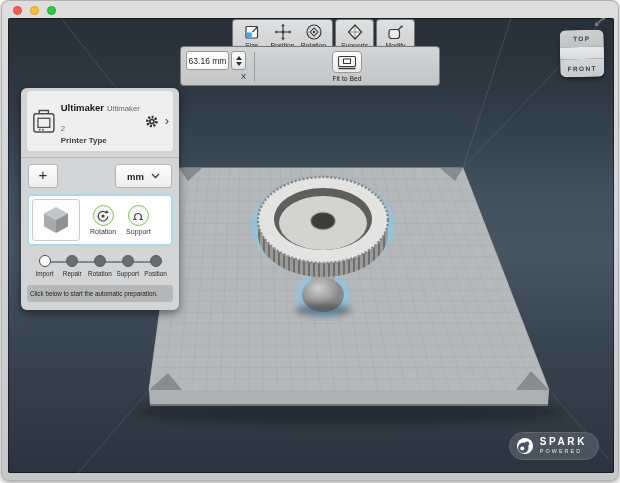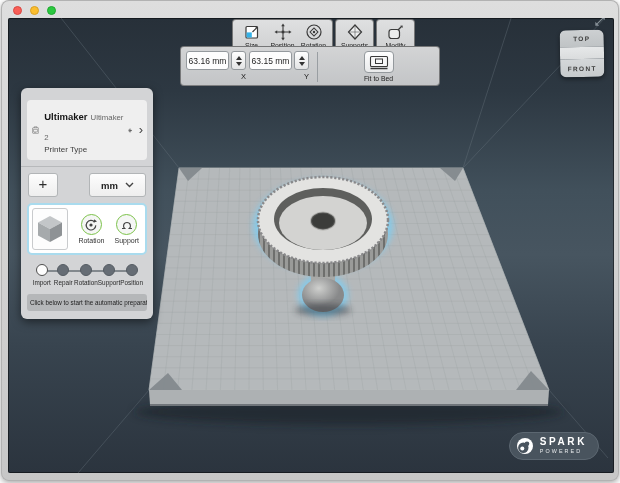--- a/index.html
+++ b/index.html
@@ -234,16 +234,6 @@
         </div>
         <span class="axis">X</span>
       </div>
-      <div class="dim">
-        <div class="dim-top">
-          <input readonly="" value="63.15 mm" style="">
-          <div class="stepper">
-            <div class="tri-up"></div>
-              <div class="tri-dn"></div>
-          </div>
-        </div>
-        <span class="axis">Y</span>
-      </div>
       <div class="vdiv"></div>
       <div class="fit">
         <div class="fit-btn">

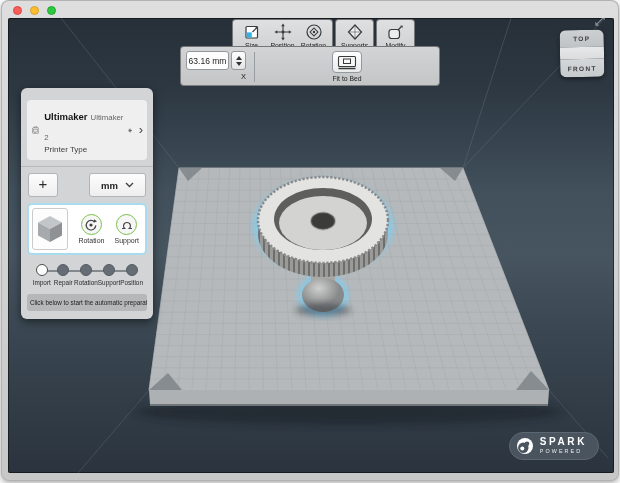--- a/index.html
+++ b/index.html
@@ -56,8 +56,8 @@
   .expand{position:absolute;right:8px;top:-3px;opacity:.85;}
 
   
-  .panel{position:absolute;left:13px;top:70px;width:132px;background:#d3d4d6;border-radius:6px;
-    box-shadow:0 3px 10px rgba(0,0,0,.5);padding:12px 6px 8px;}
+  .panel{position:absolute;left:13px;top:70px;width:158px;background:#d3d4d6;border-radius:6px;
+    box-shadow:0 3px 10px rgba(0,0,0,.5);padding:3px 6px 8px;}
   .phead{background:#efefef;border-radius:4px;display:flex;align-items:center;padding:5px 3px 5px 5px;gap:5px;}
   .phead-text{flex:1;line-height:1.25;}
   .brand{font-size:9.5px;font-weight:bold;color:#161616;}

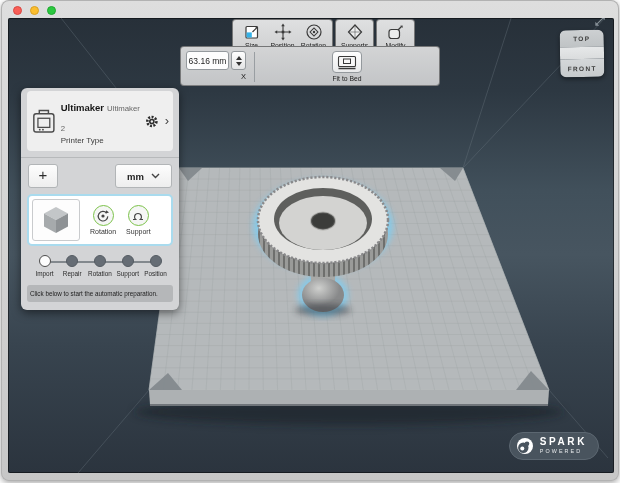--- a/index.html
+++ b/index.html
@@ -62,7 +62,7 @@
   .phead-text{flex:1;line-height:1.25;}
   .brand{font-size:9.5px;font-weight:bold;color:#161616;}
   .model{font-size:7.8px;color:#666;margin-left:3px;font-weight:normal;}
-  .ptype{font-size:8px;color:#3d3d3d;}
+  .ptype{font-size:8px;color:#3d3d3d;font-weight:bold;}
   .chev{font-size:13px;color:#444;line-height:10px;padding:0 1px;}
   .pdiv{height:1px;background:#b7b9bb;margin:6px -6px;}
   .units-row{display:flex;justify-content:space-between;align-items:center;padding:0 1px;}

